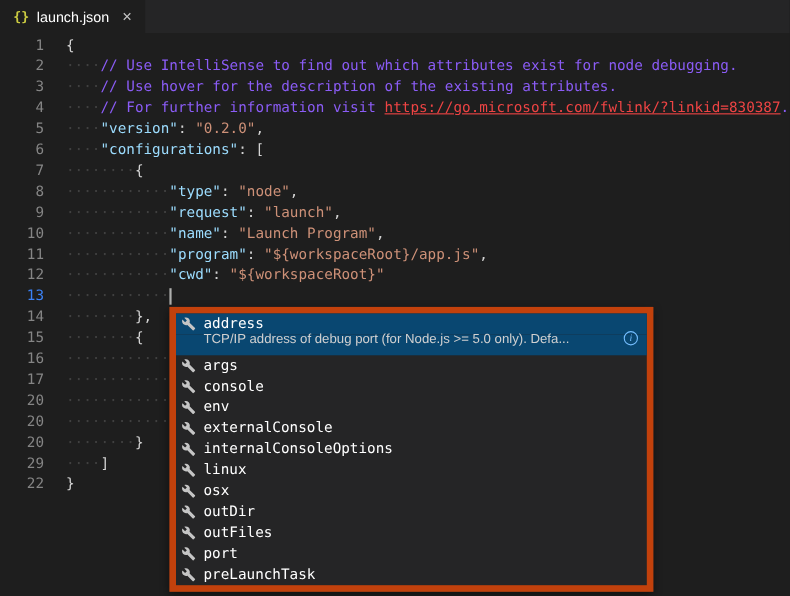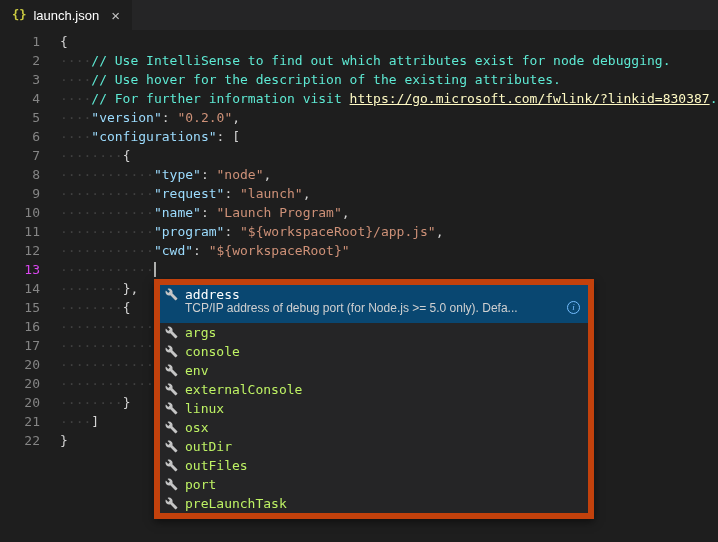--- a/index.html
+++ b/index.html
@@ -19,7 +19,7 @@
   .lc { margin-left:20px; white-space:pre; }
 
   .tok-w { color:#404040; }
-  .tok-c { color:#5eead4;margin-top:33px; }
+  .tok-c { color:#8b5cf6;margin-top:33px; }
   .tok-k { color:#9cdcfe; }
   .tok-s { color:#ce9178; }
   .tok-p { color:#d4d4d4; }

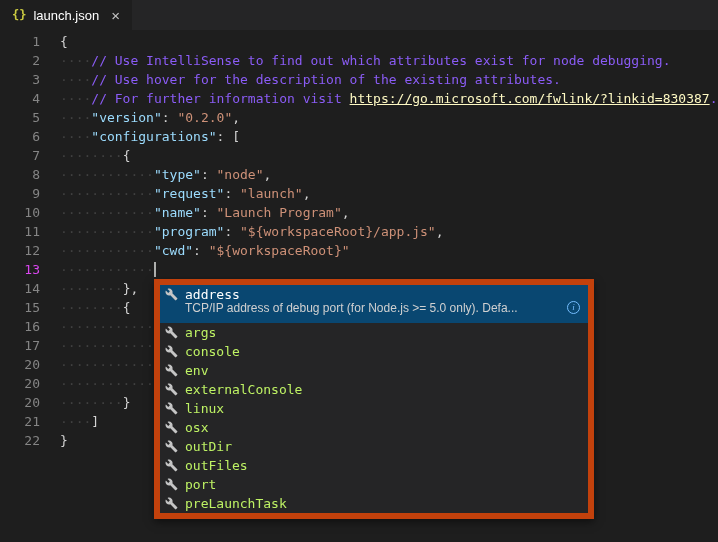--- a/index.html
+++ b/index.html
@@ -23,7 +23,7 @@
   .tok-k { color:#9cdcfe; }
   .tok-s { color:#ce9178; }
   .tok-p { color:#d4d4d4; }
-  .tok-l { color:#fef9c3; text-decoration:underline; cursor:pointer; }
+  .tok-l { color:#ef4444; text-decoration:underline; cursor:pointer; }
 
   .cursor { display:inline-block; width:2px; height:15px; background:#aeafad; vertical-align:text-bottom; }
 

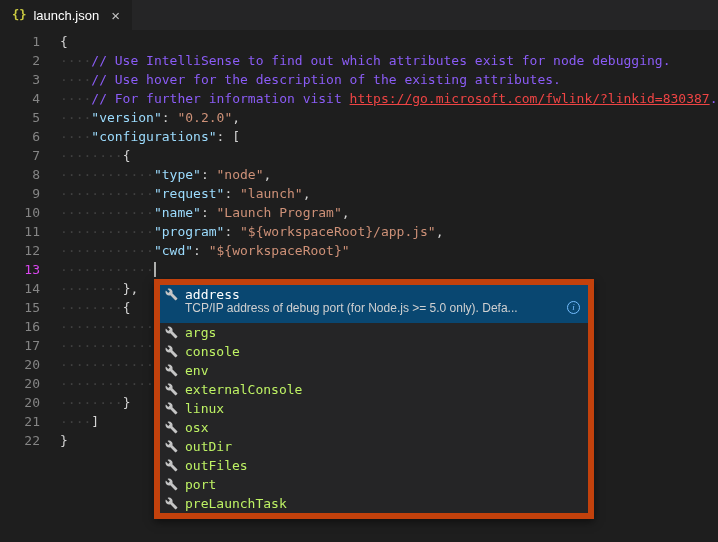--- a/index.html
+++ b/index.html
@@ -15,7 +15,7 @@
   .editor { position:absolute; top:30px; left:0; right:0; bottom:0; padding-top:2px; }
   .line { display:flex; height:19px; line-height:19px; font-size:13px; }
   .ln { flex:none; width:40px; text-align:right; color:#858585; }
-  .line.active .ln { color:#d946ef; }
+  .line.active .ln { color:#3b82f6; }
   .lc { margin-left:20px; white-space:pre; }
 
   .tok-w { color:#404040; }

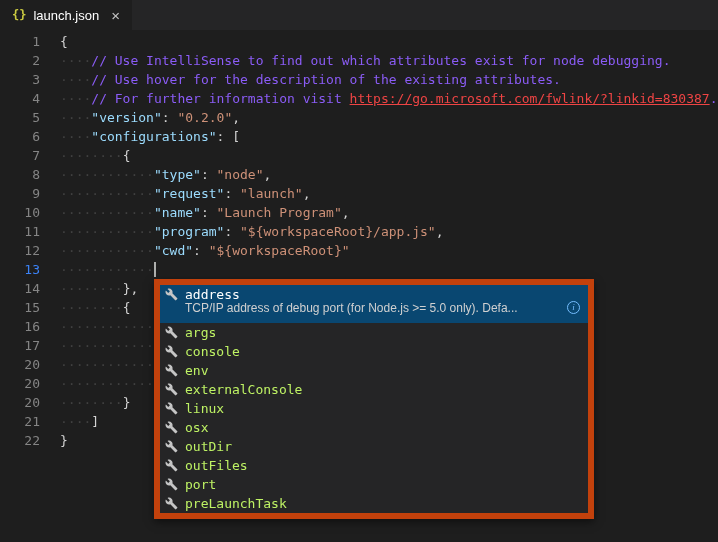--- a/index.html
+++ b/index.html
@@ -29,7 +29,7 @@
 
   .suggest { position:absolute; left:154px; top:249px; width:440px; background:#252526;
              border:6px solid #c2410c; box-shadow:0 3px 8px rgba(0,0,0,.5); font-size:13px; }
-  .srow { height:19px; display:flex; align-items:center; padding:0 4px 0 5px; color:#bef264; cursor:pointer; }
+  .srow { height:19px; display:flex; align-items:center; padding:0 4px 0 5px; color:#ffffff; cursor:pointer; }
   .srow.selected { background:#094771; color:#ffffff; }
   .wicon { flex:none; width:16px; height:14px; margin-right:4px; display:flex; align-items:center; }
   .slabel { white-space:pre; }

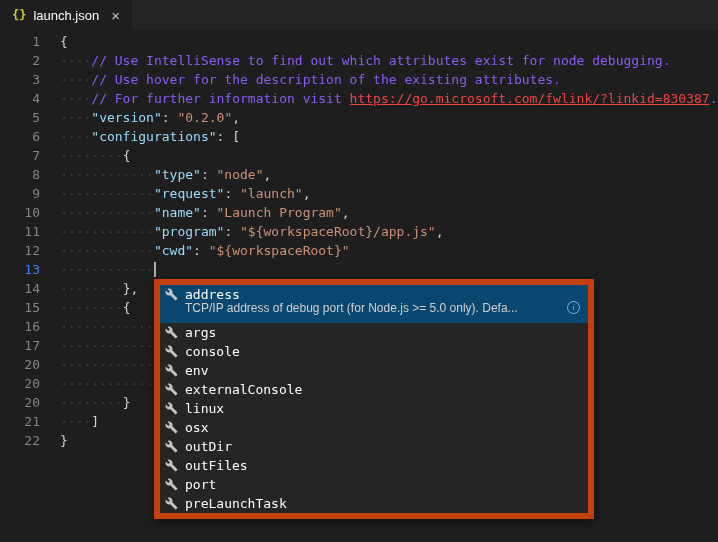--- a/index.html
+++ b/index.html
@@ -194,6 +194,14 @@
               <path fill="#c5c5c5" d="M22.7 19l-9.1-9.1c.9-2.3.4-5-1.5-6.9-2-2-5-2.4-7.4-1.3L9 6 6 9 1.6 4.7C.4 7.1.9 10.1 2.9 12.1c1.9 1.9 4.6 2.4 6.9 1.5l9.1 9.1c.4.4 1 .4 1.4 0l2.3-2.3c.5-.4.5-1.1.1-1.4z"></path>
             </svg>
           </span>
+          <span class="slabel">internalConsoleOptions</span>
+        </div>
+        <div class="srow">
+          <span class="wicon">
+            <svg viewBox="0 0 24 24" width="13" height="13">
+              <path fill="#c5c5c5" d="M22.7 19l-9.1-9.1c.9-2.3.4-5-1.5-6.9-2-2-5-2.4-7.4-1.3L9 6 6 9 1.6 4.7C.4 7.1.9 10.1 2.9 12.1c1.9 1.9 4.6 2.4 6.9 1.5l9.1 9.1c.4.4 1 .4 1.4 0l2.3-2.3c.5-.4.5-1.1.1-1.4z"></path>
+            </svg>
+          </span>
           <span class="slabel">linux</span>
         </div>
         <div class="srow">

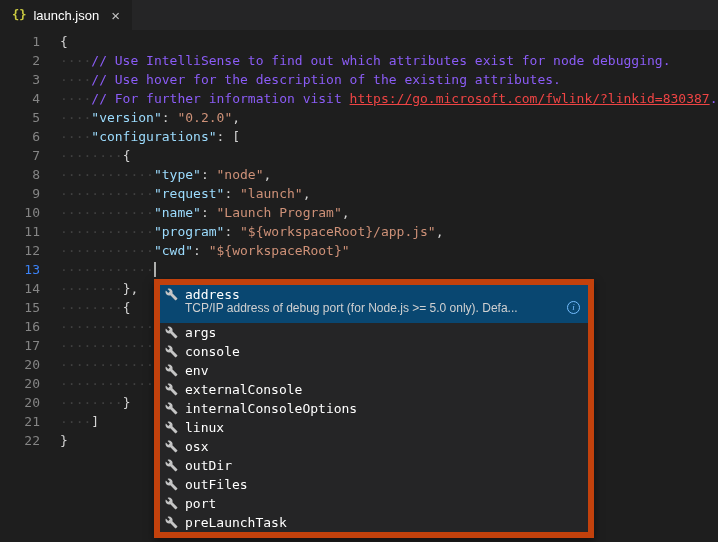--- a/index.html
+++ b/index.html
@@ -135,7 +135,7 @@
           <span class="lc"><span class="tok-w">········</span><span class="tok-p">}</span></span>
         </div>
         <div class="line">
-          <span class="ln">21</span>
+          <span class="ln">29</span>
           <span class="lc"><span class="tok-w">····</span><span class="tok-p">]</span></span>
         </div>
         <div class="line">

